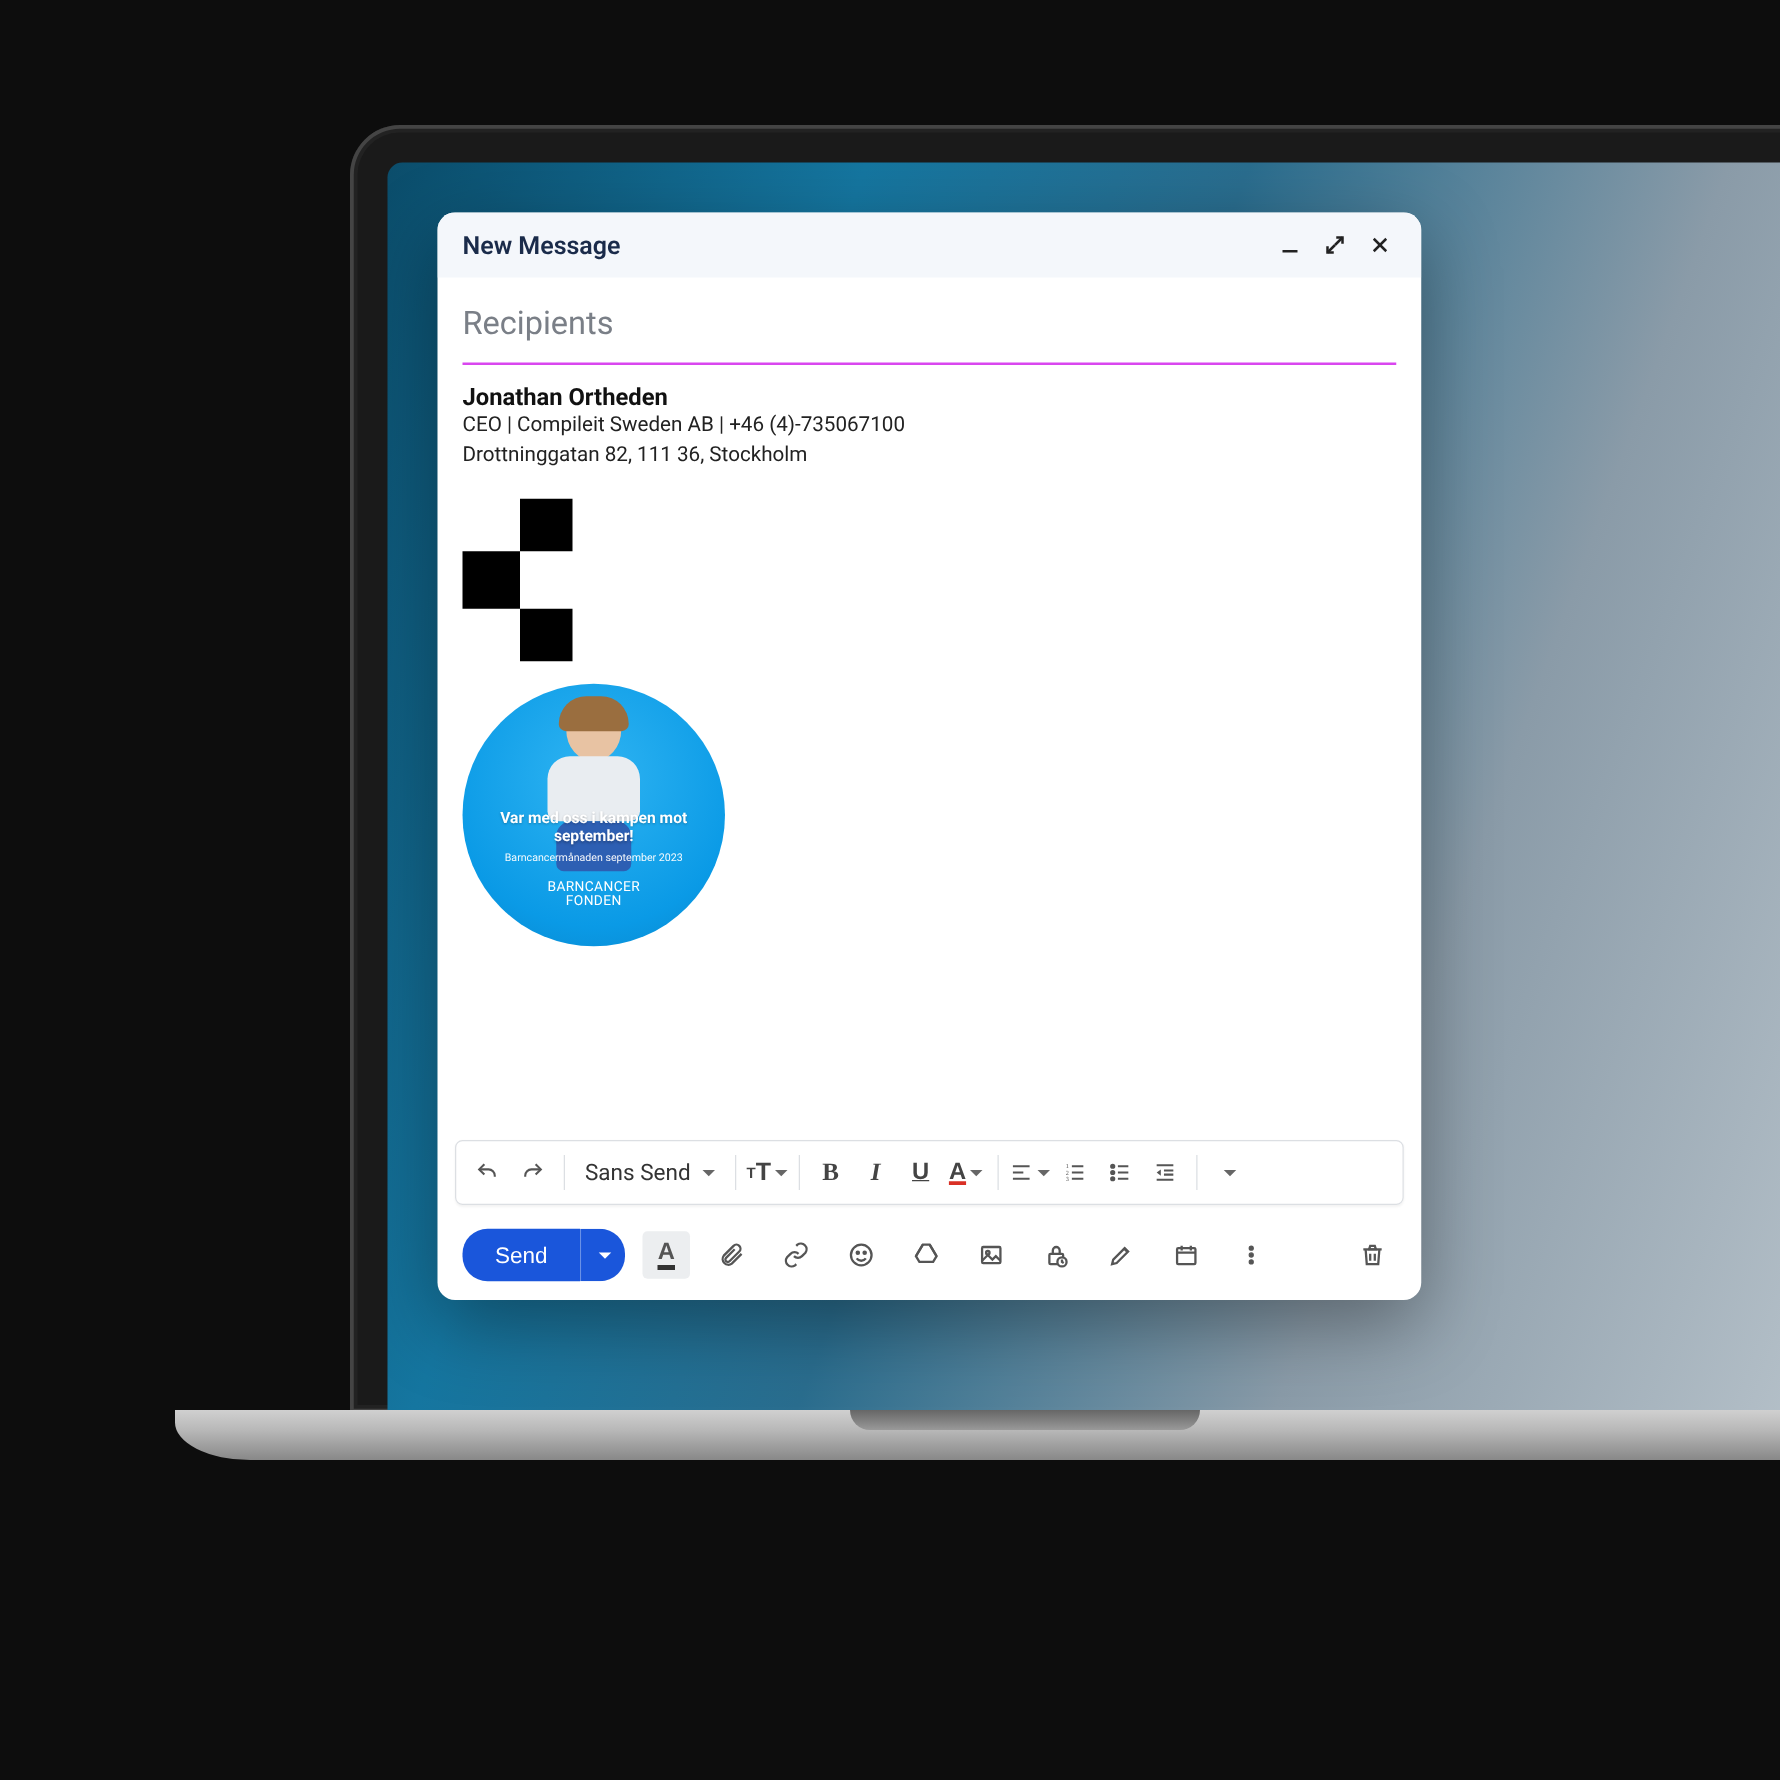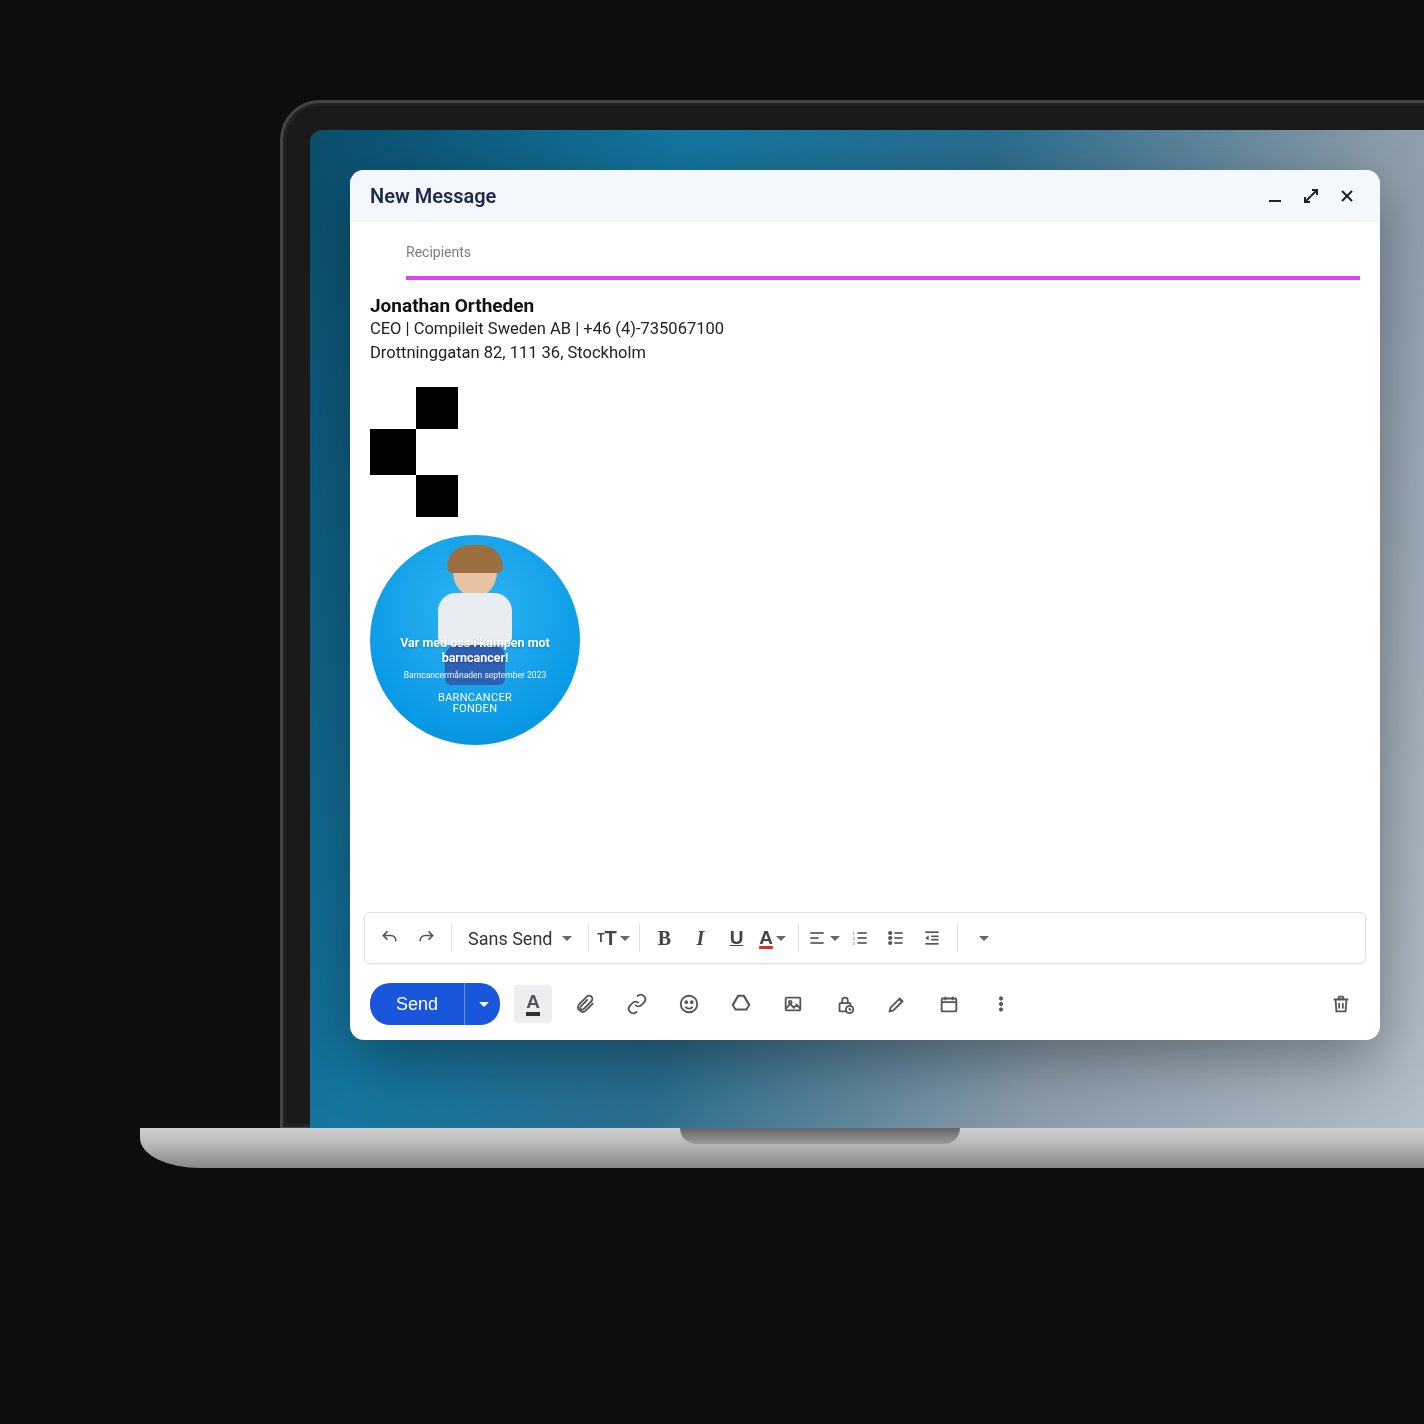--- a/index.html
+++ b/index.html
@@ -61,7 +61,7 @@
     position: absolute;
     left: 40px;
     top: 40px;
-    width: 1030px;
+    width: 787px;
     height: 870px;
     background: #fff;
     border-radius: 14px;

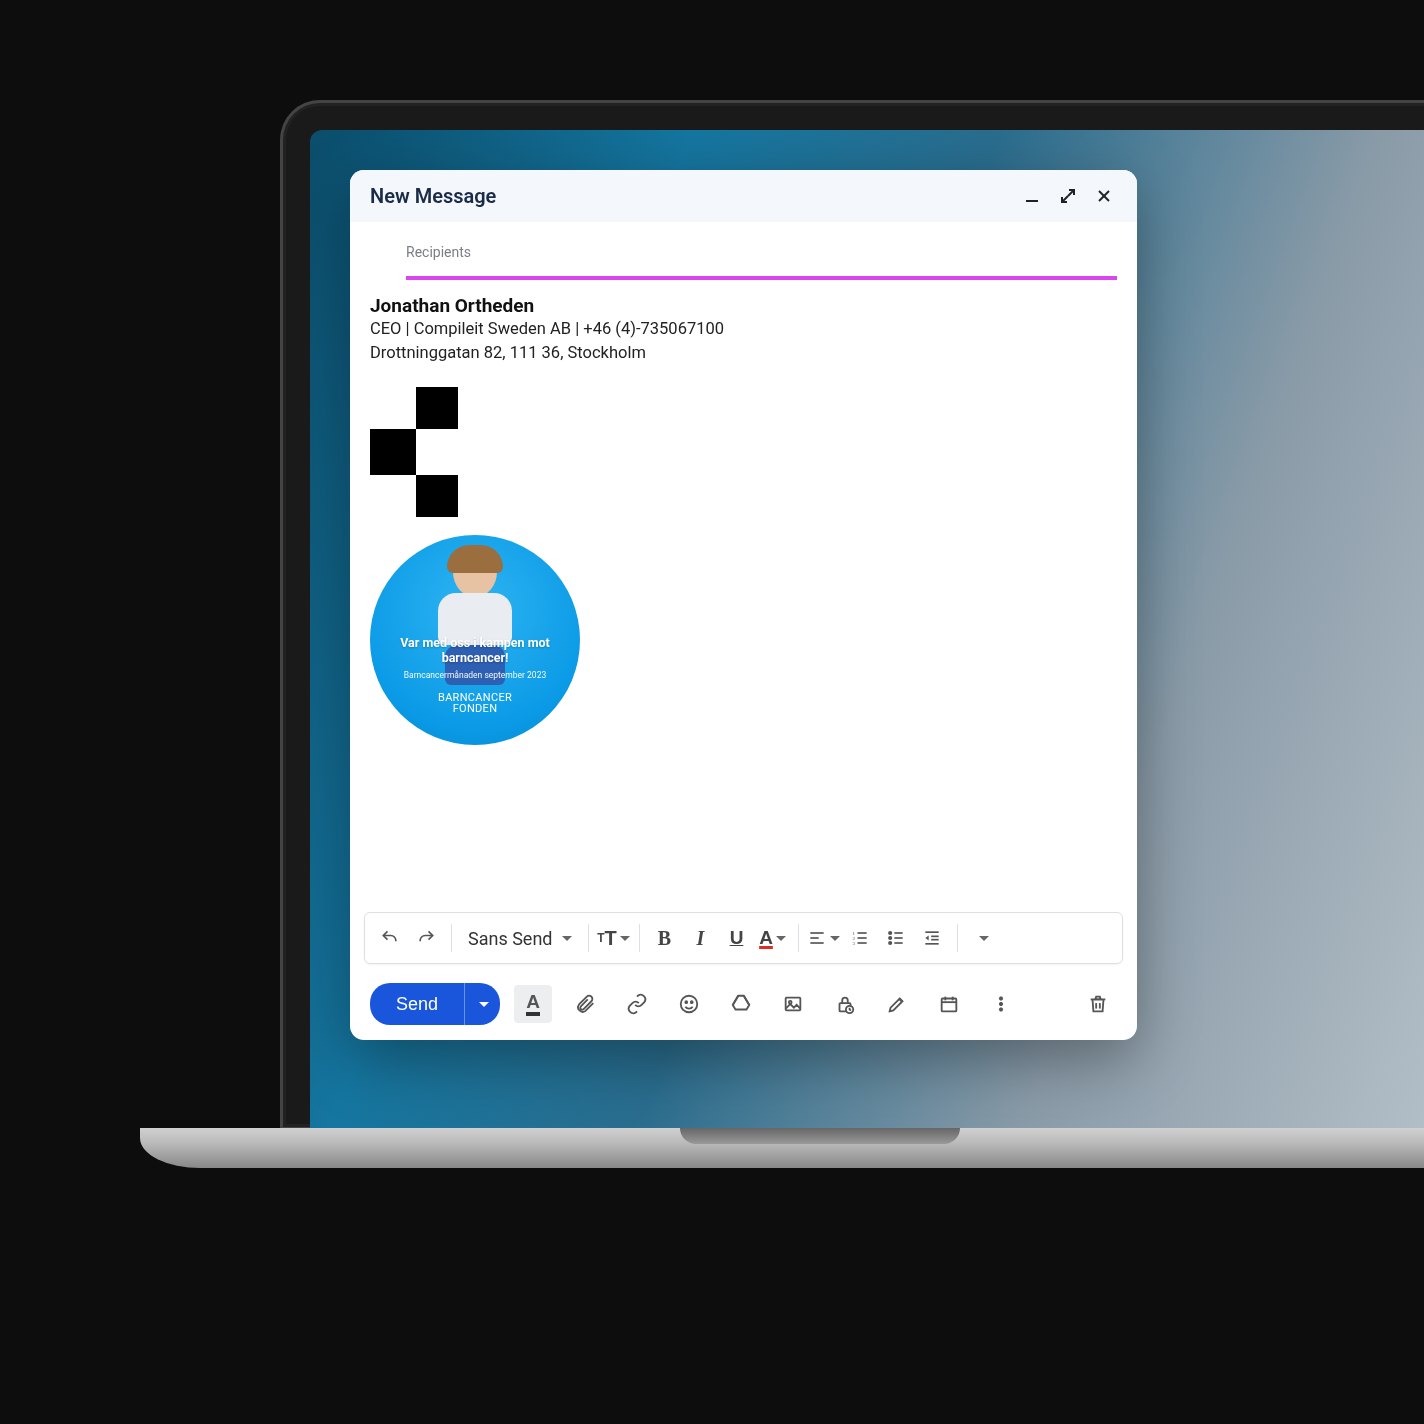--- a/index.html
+++ b/index.html
@@ -97,12 +97,11 @@
     padding: 6px 20px 0 20px;
   }
   .field {
-    border-bottom: 4px solid #d946ef;
+    border-bottom: 2px solid #d946ef;
     padding: 16px 0;
     color: #7a7f87;
-    font-size: 14px;
+    font-size: 26px;
     cursor: text;
-    margin-left: 36px;
   }
 
   .body-area {

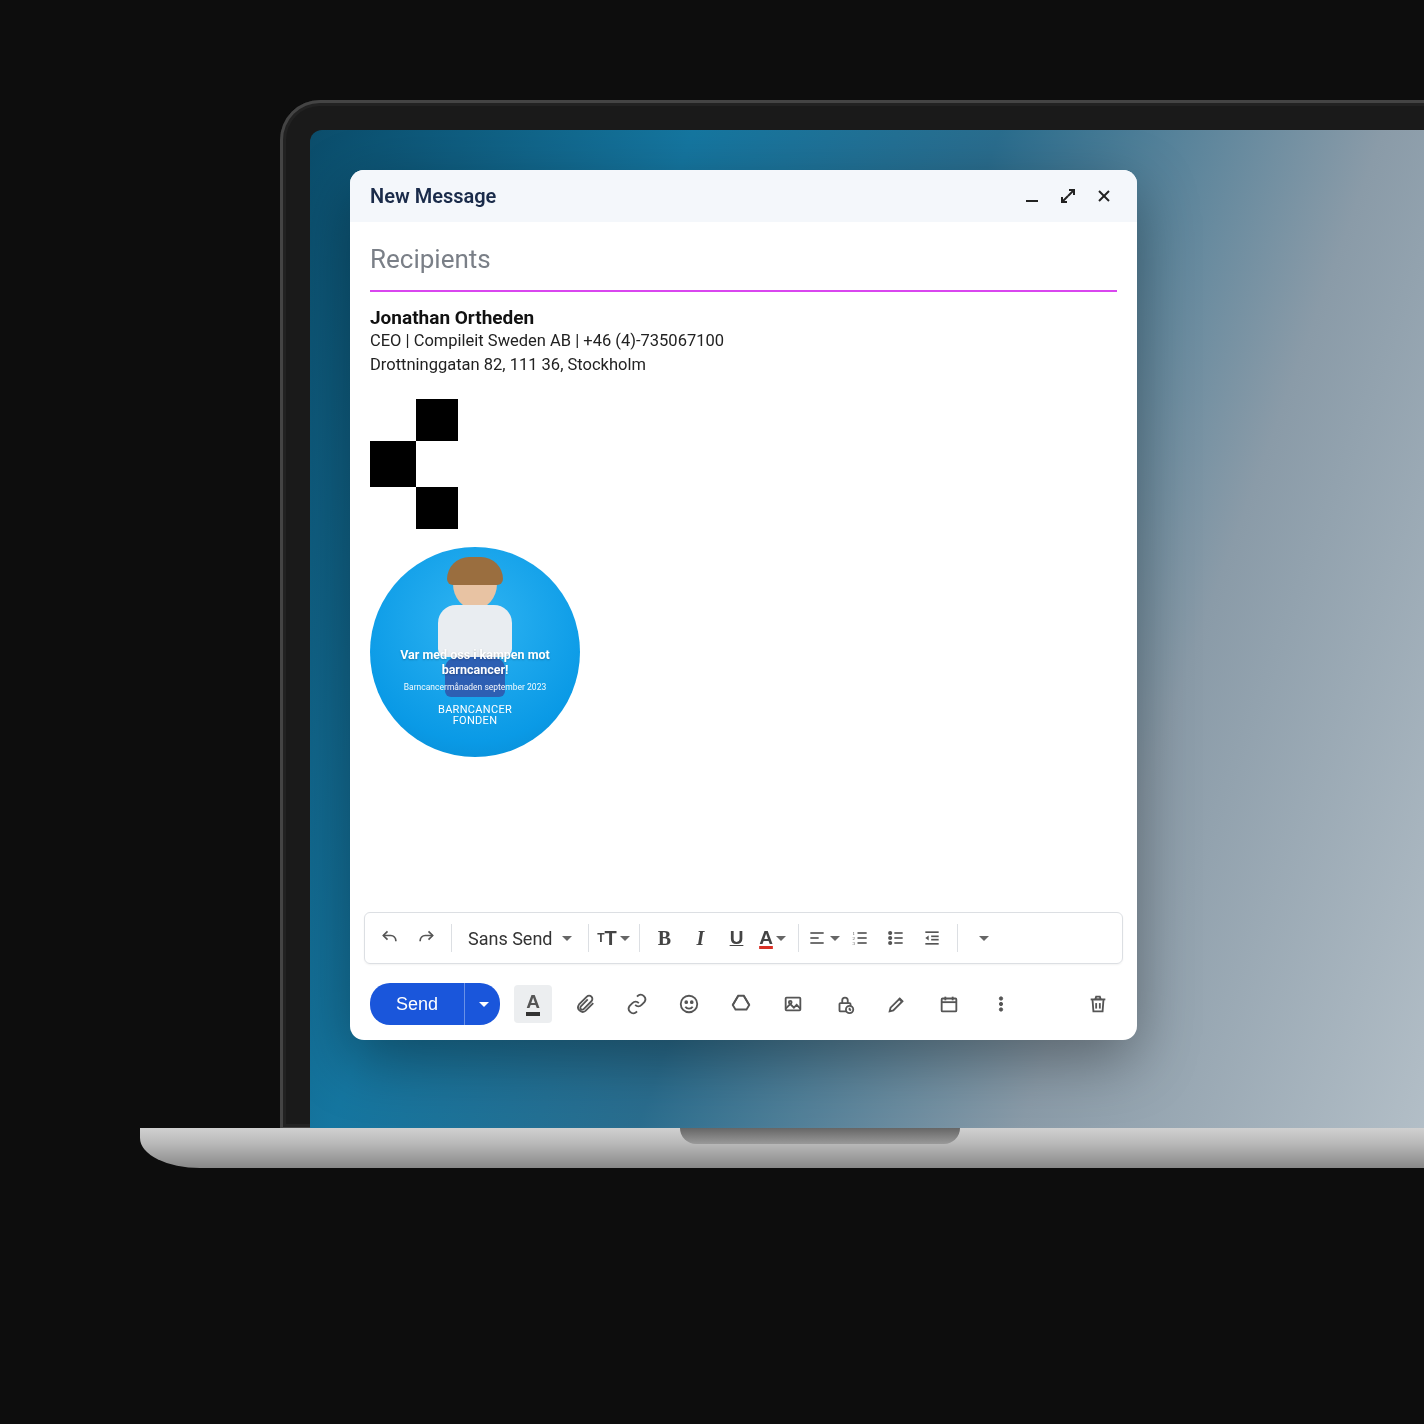--- a/index.html
+++ b/index.html
@@ -301,7 +301,7 @@
               <div class="torso"></div>
               <div class="legs"></div>
             </div>
-            <div class="badge-text">Var med oss i kampen mot barncancer!</div>
+            <div class="badge-text">Var med oss i kampen mot september!</div>
             <div class="badge-sub">Barncancermånaden september 2023</div>
             <div class="badge-brand">
               <span>BARNCANCER</span><br><span>FONDEN</span>

